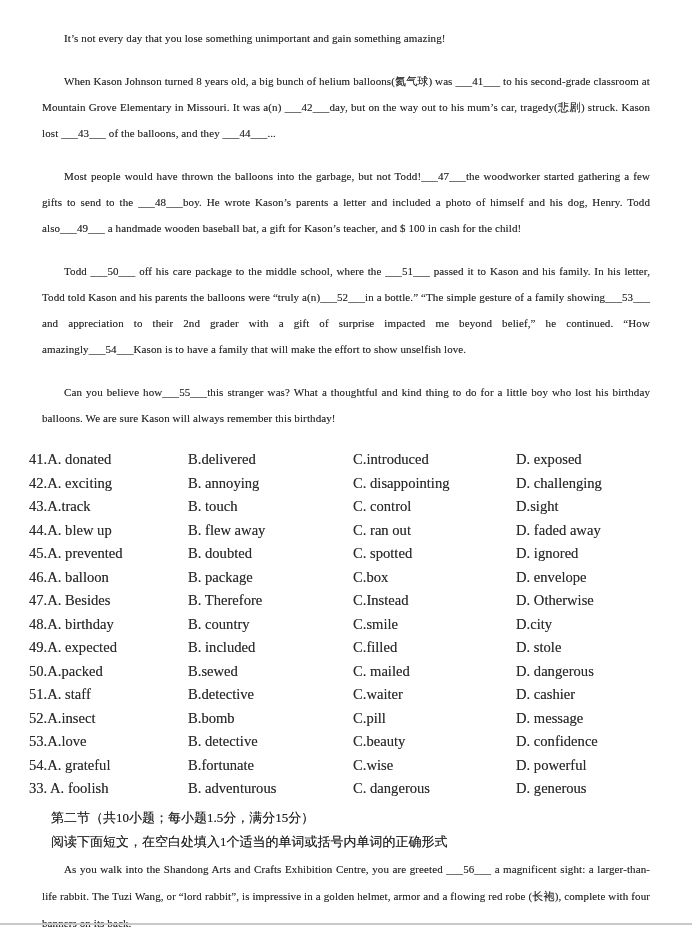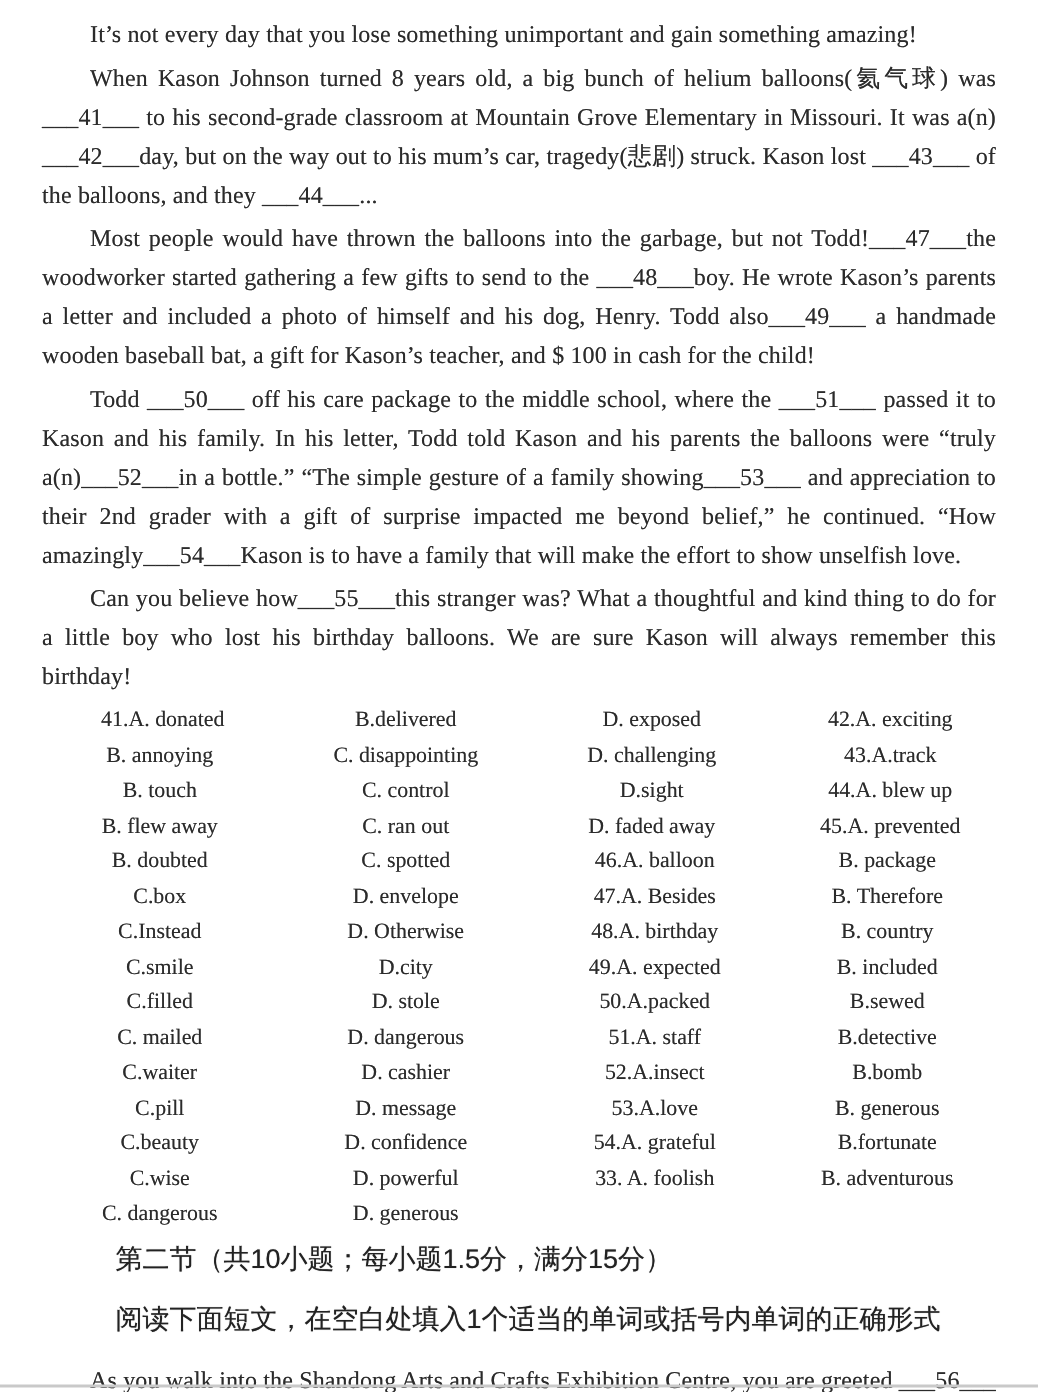--- a/index.html
+++ b/index.html
@@ -21,8 +21,8 @@
     width: 692px;
   }
   .para {
-    margin: 3px;
-    font-size: 16px;
+    margin: 17px;
+    font-size: 11px;
     line-height: 26px;
     text-align: justify;
     text-indent: 2em;

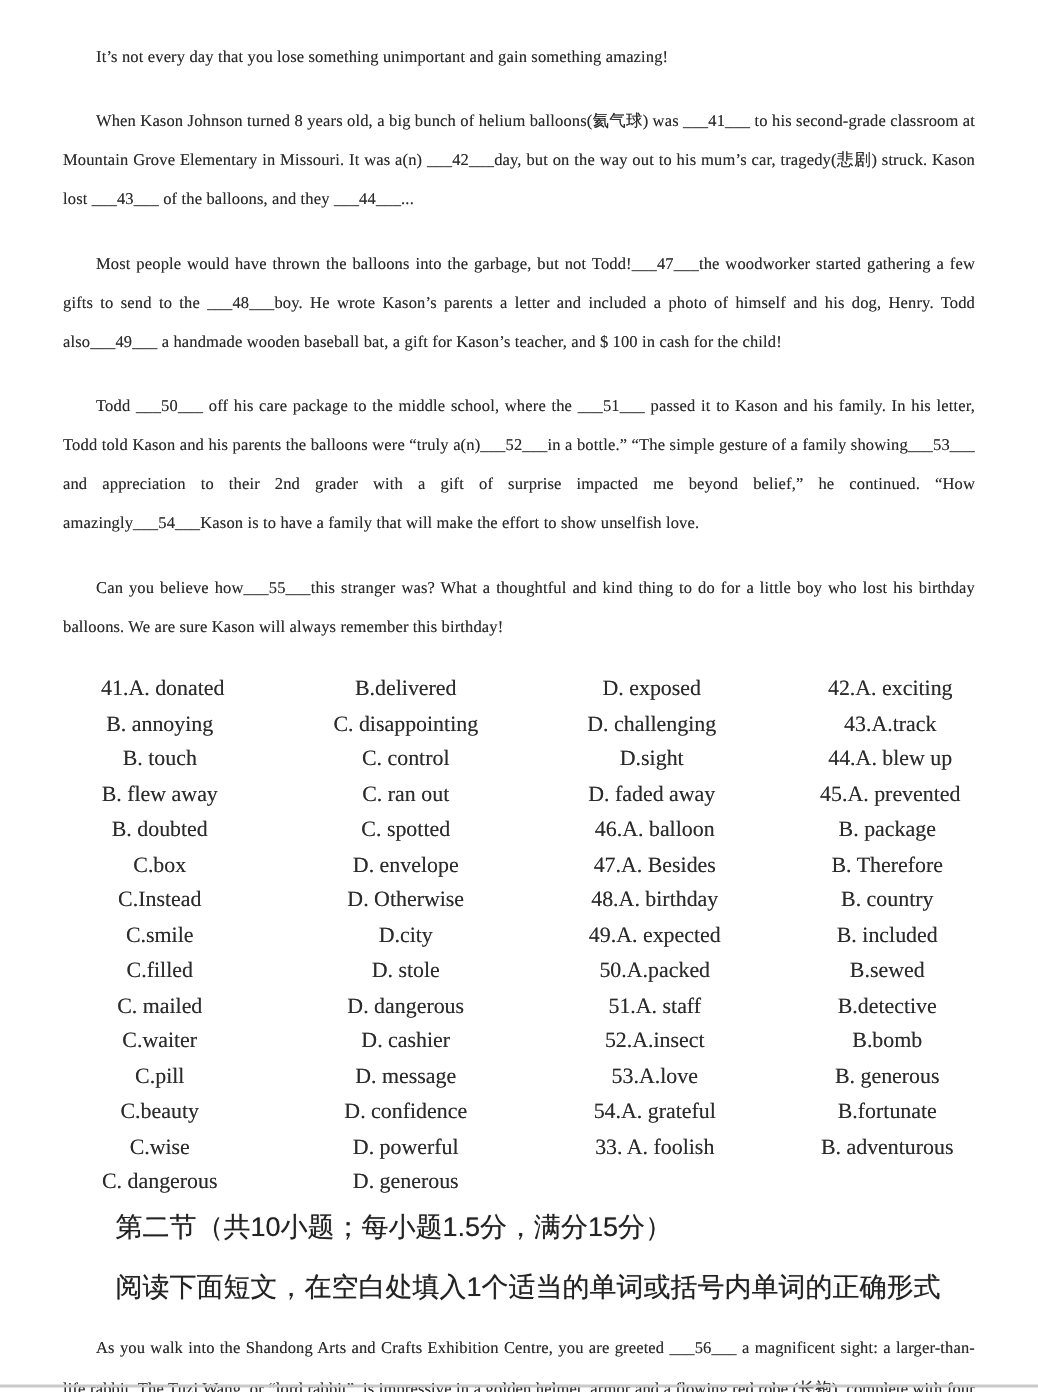--- a/index.html
+++ b/index.html
@@ -40,7 +40,6 @@
   .options .cell {
     white-space: nowrap;
     overflow: hidden;
-    text-align: center;
   }
   .options .cell.first {
     padding-left: 4px;

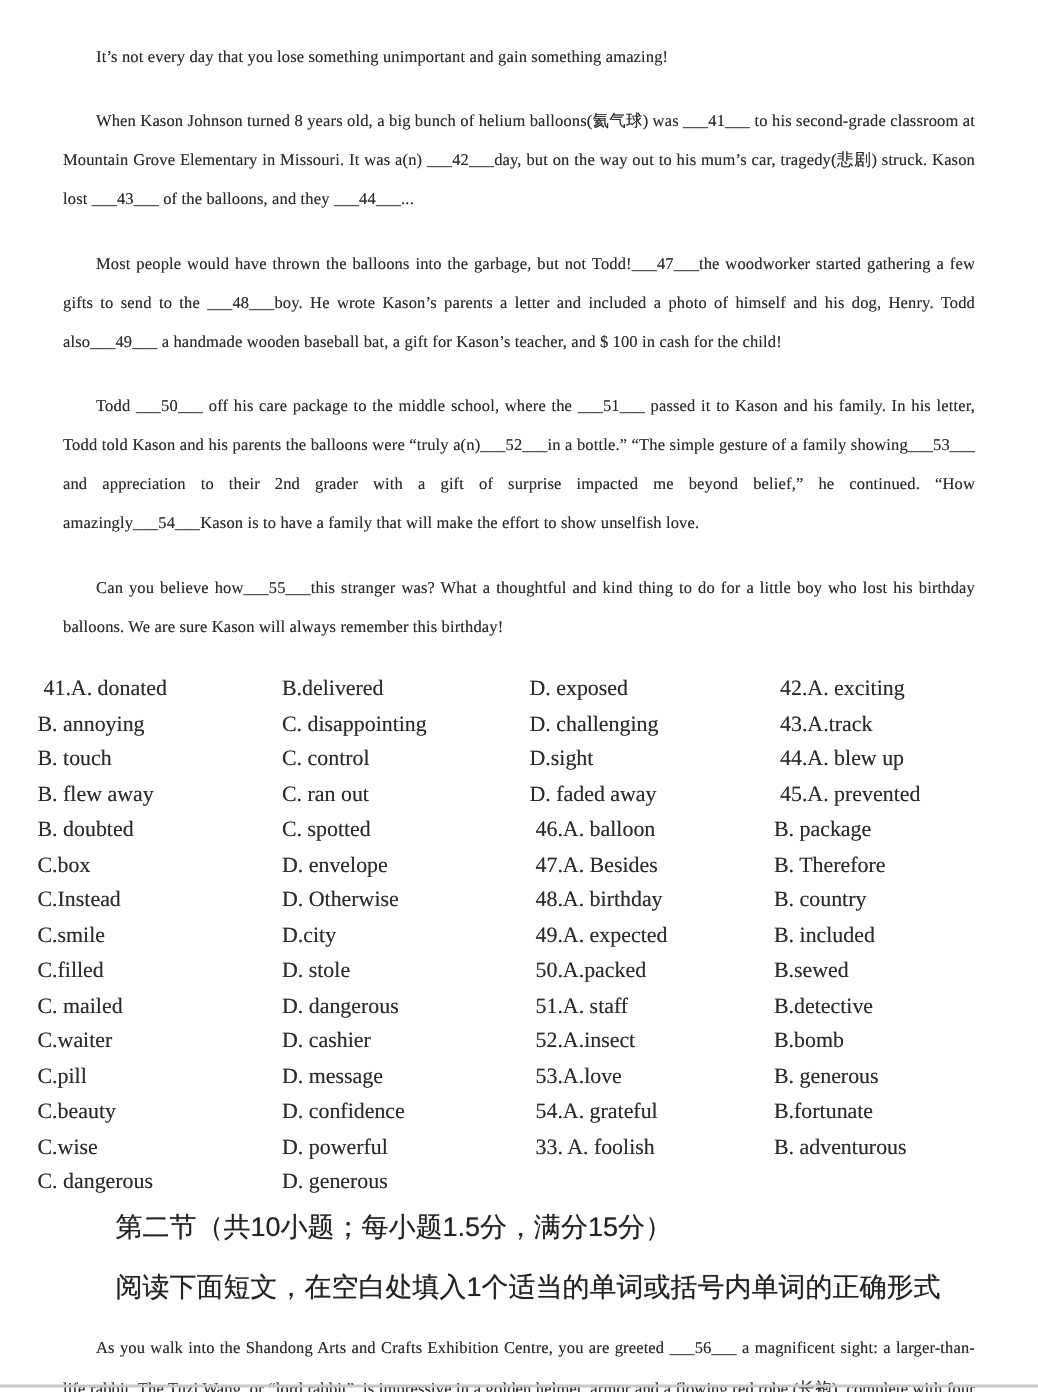--- a/index.html
+++ b/index.html
@@ -81,6 +81,7 @@
   <div class="options">
     <span class="cell first">41.A. donated</span>
     <span class="cell">B.delivered</span>
+    <span class="cell">C.introduced</span>
     <span class="cell">D. exposed</span>
 
     <span class="cell first">42.A. exciting</span>

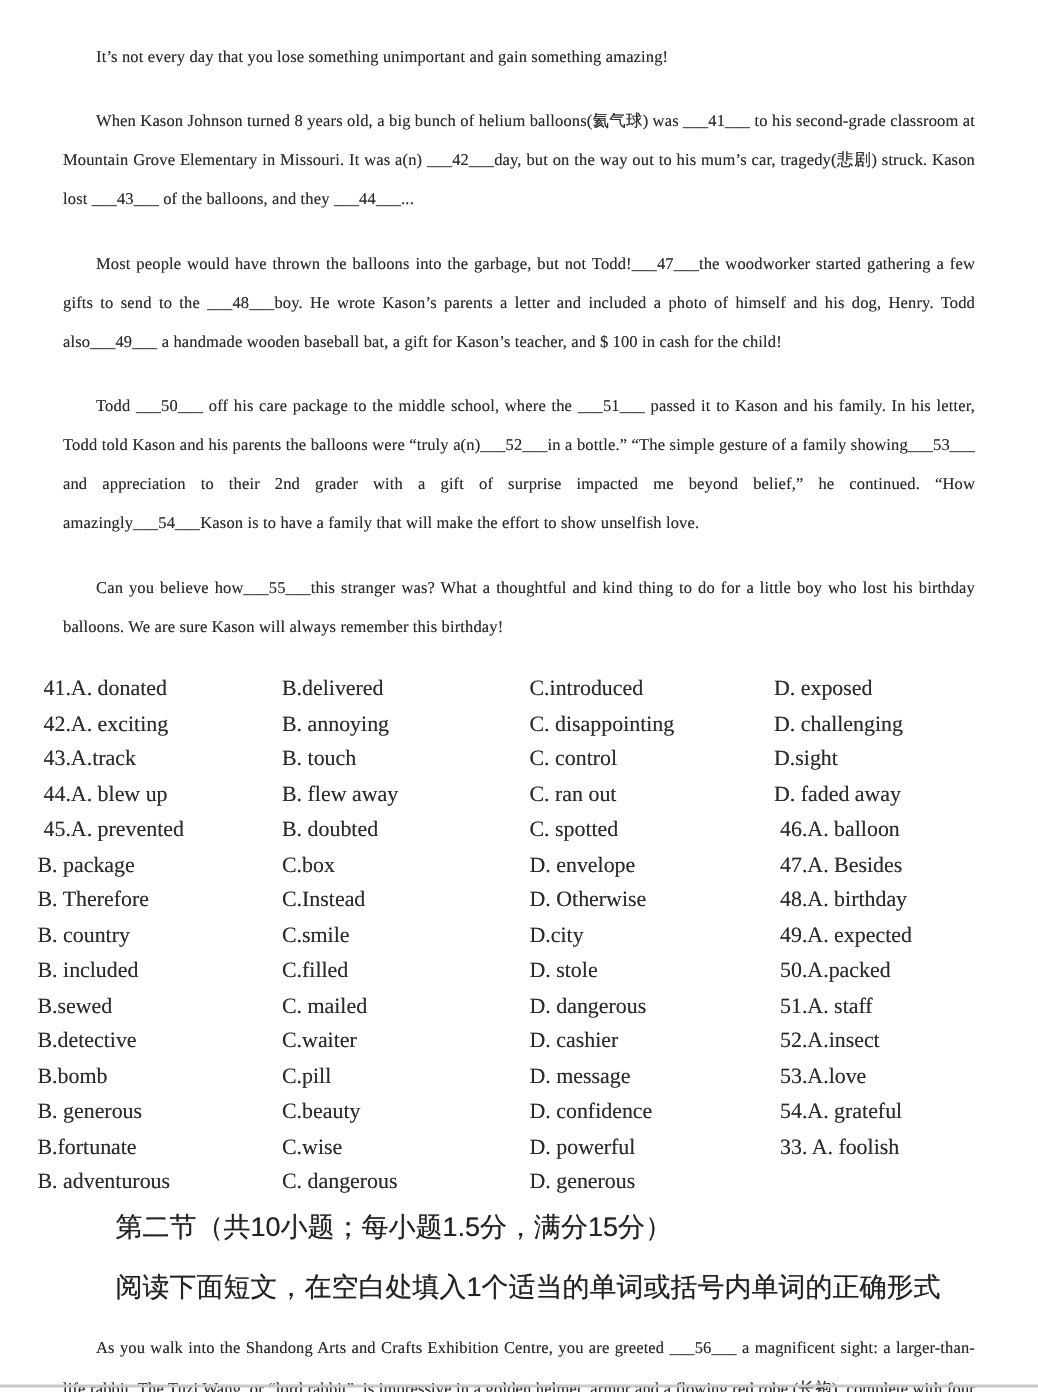--- a/index.html
+++ b/index.html
@@ -102,6 +102,7 @@
     <span class="cell first">45.A. prevented</span>
     <span class="cell">B. doubted</span>
     <span class="cell">C. spotted</span>
+    <span class="cell">D. ignored</span>
 
     <span class="cell first">46.A. balloon</span>
     <span class="cell">B. package</span>

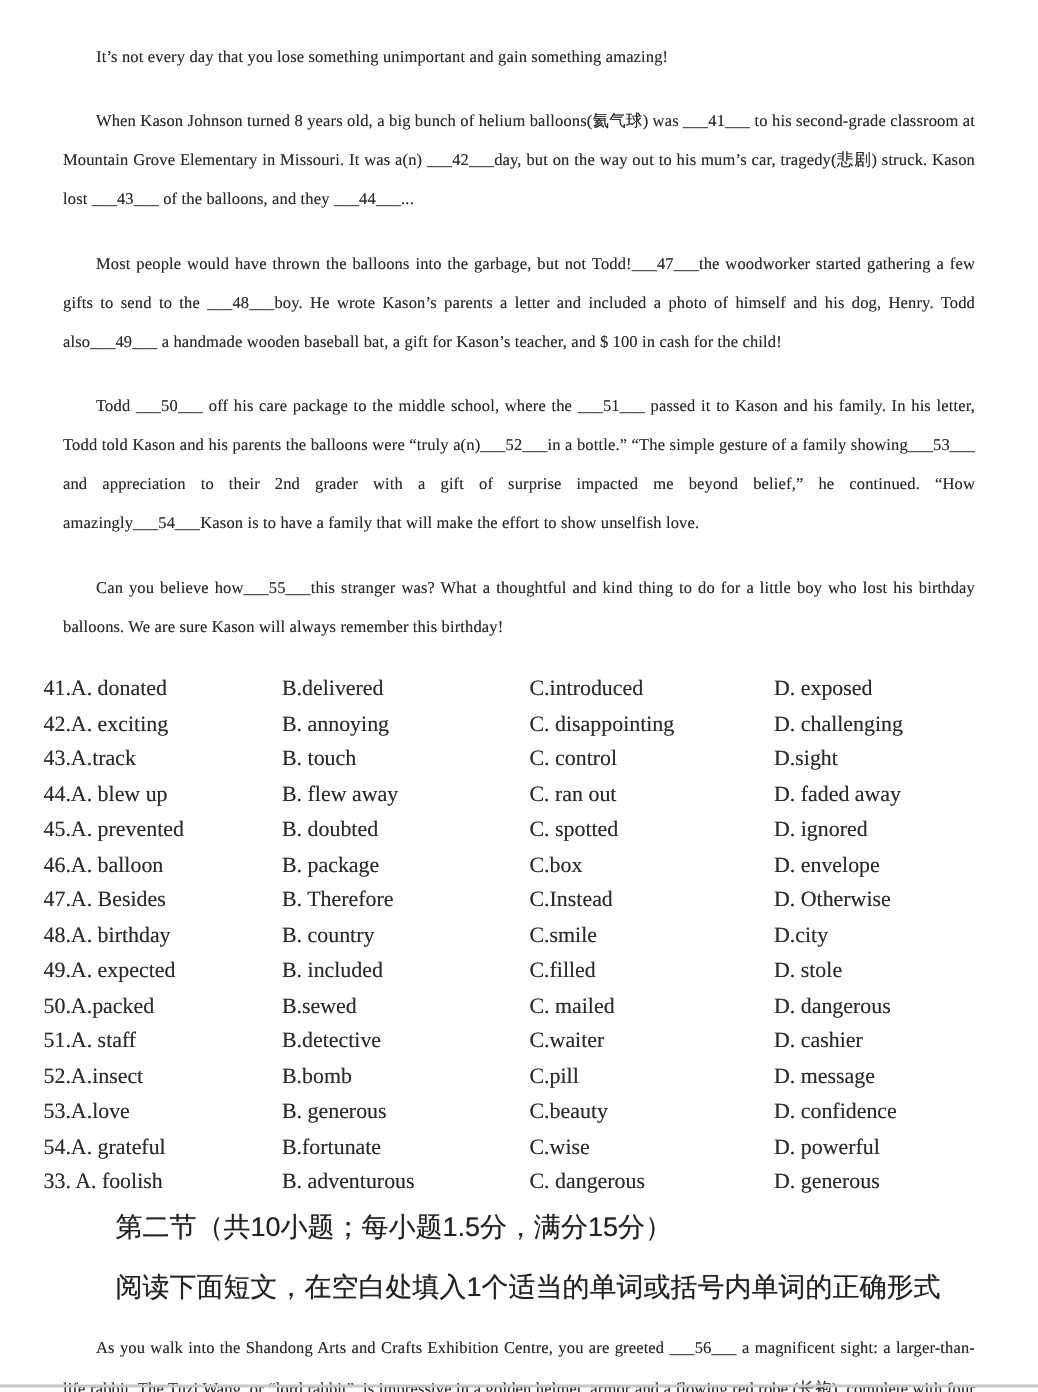--- a/index.html
+++ b/index.html
@@ -140,7 +140,7 @@
     <span class="cell">D. message</span>
 
     <span class="cell first">53.A.love</span>
-    <span class="cell">B. generous</span>
+    <span class="cell">B. detective</span>
     <span class="cell">C.beauty</span>
     <span class="cell">D. confidence</span>
 

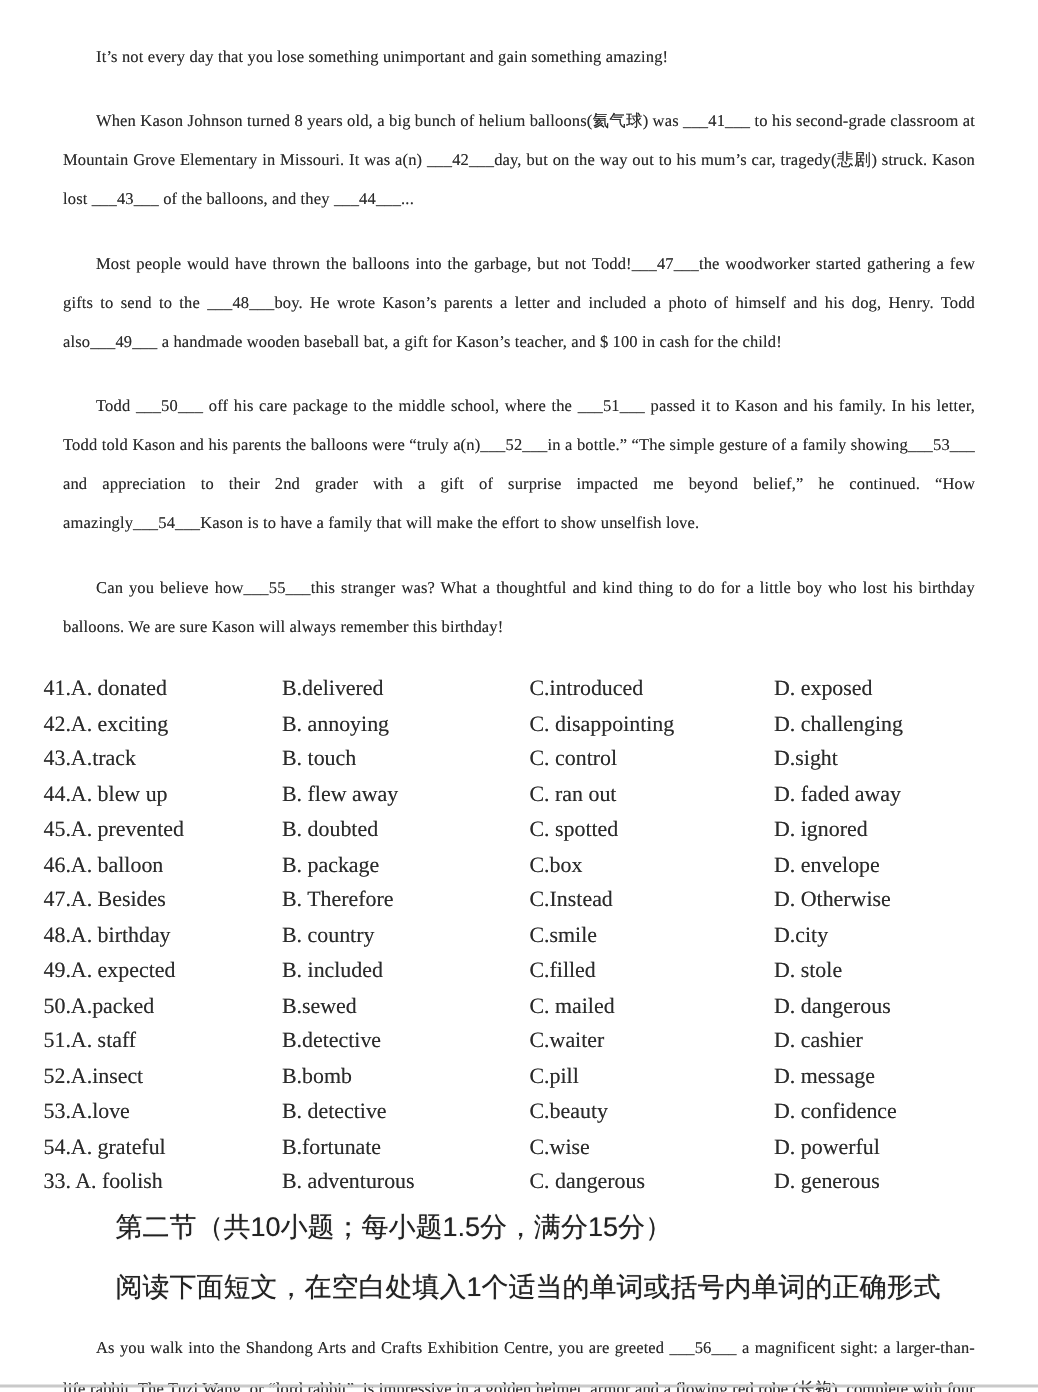--- a/index.html
+++ b/index.html
@@ -45,11 +45,11 @@
     padding-left: 4px;
   }
   .section2-heading, .section2-instruction {
-    margin: 16px;
-    font-size: 18px;
+    margin: 0;
+    font-size: 13px;
     line-height: 24px;
     text-indent: 2em;
-    font-family: Liberation Sans, sans-serif;
+    font-family: Liberation Serif, serif;
     color: #222;
     text-shadow: 0 0 0.5px rgba(30,30,30,0.6);
   }

